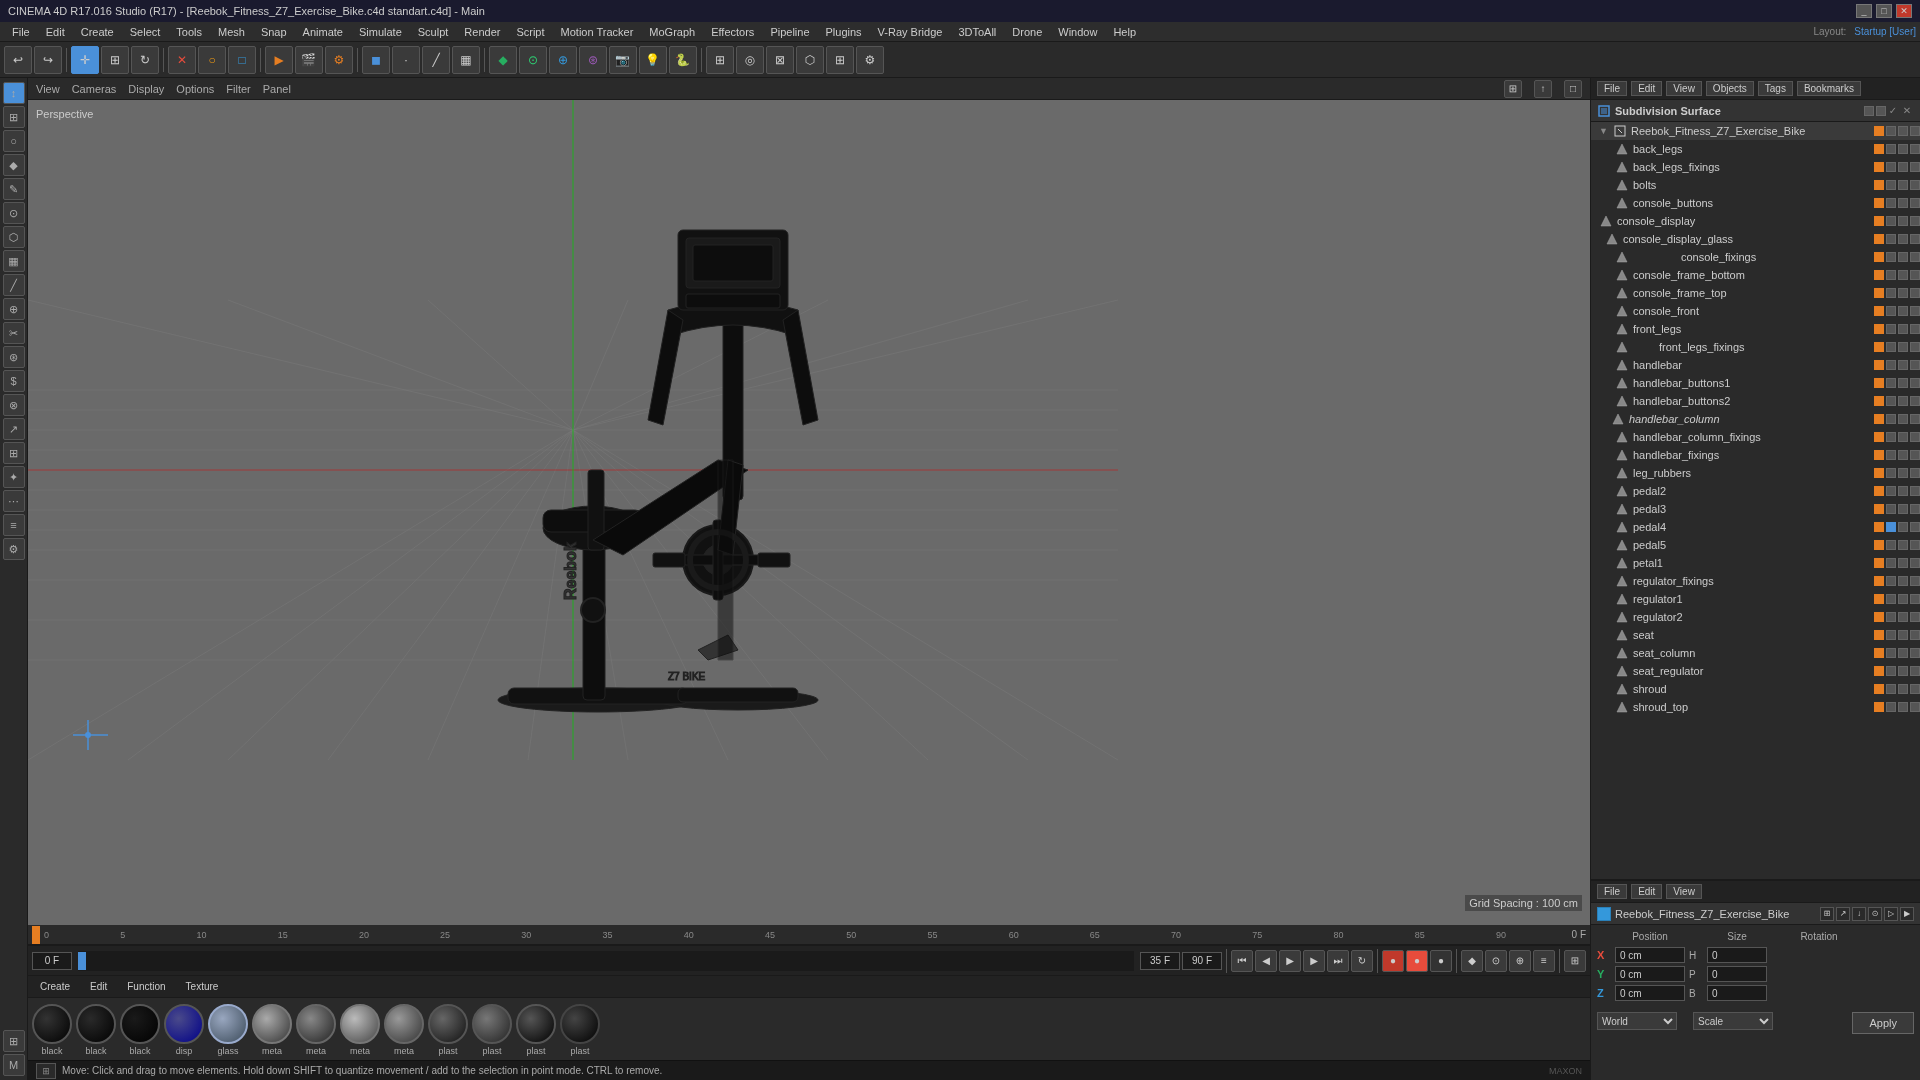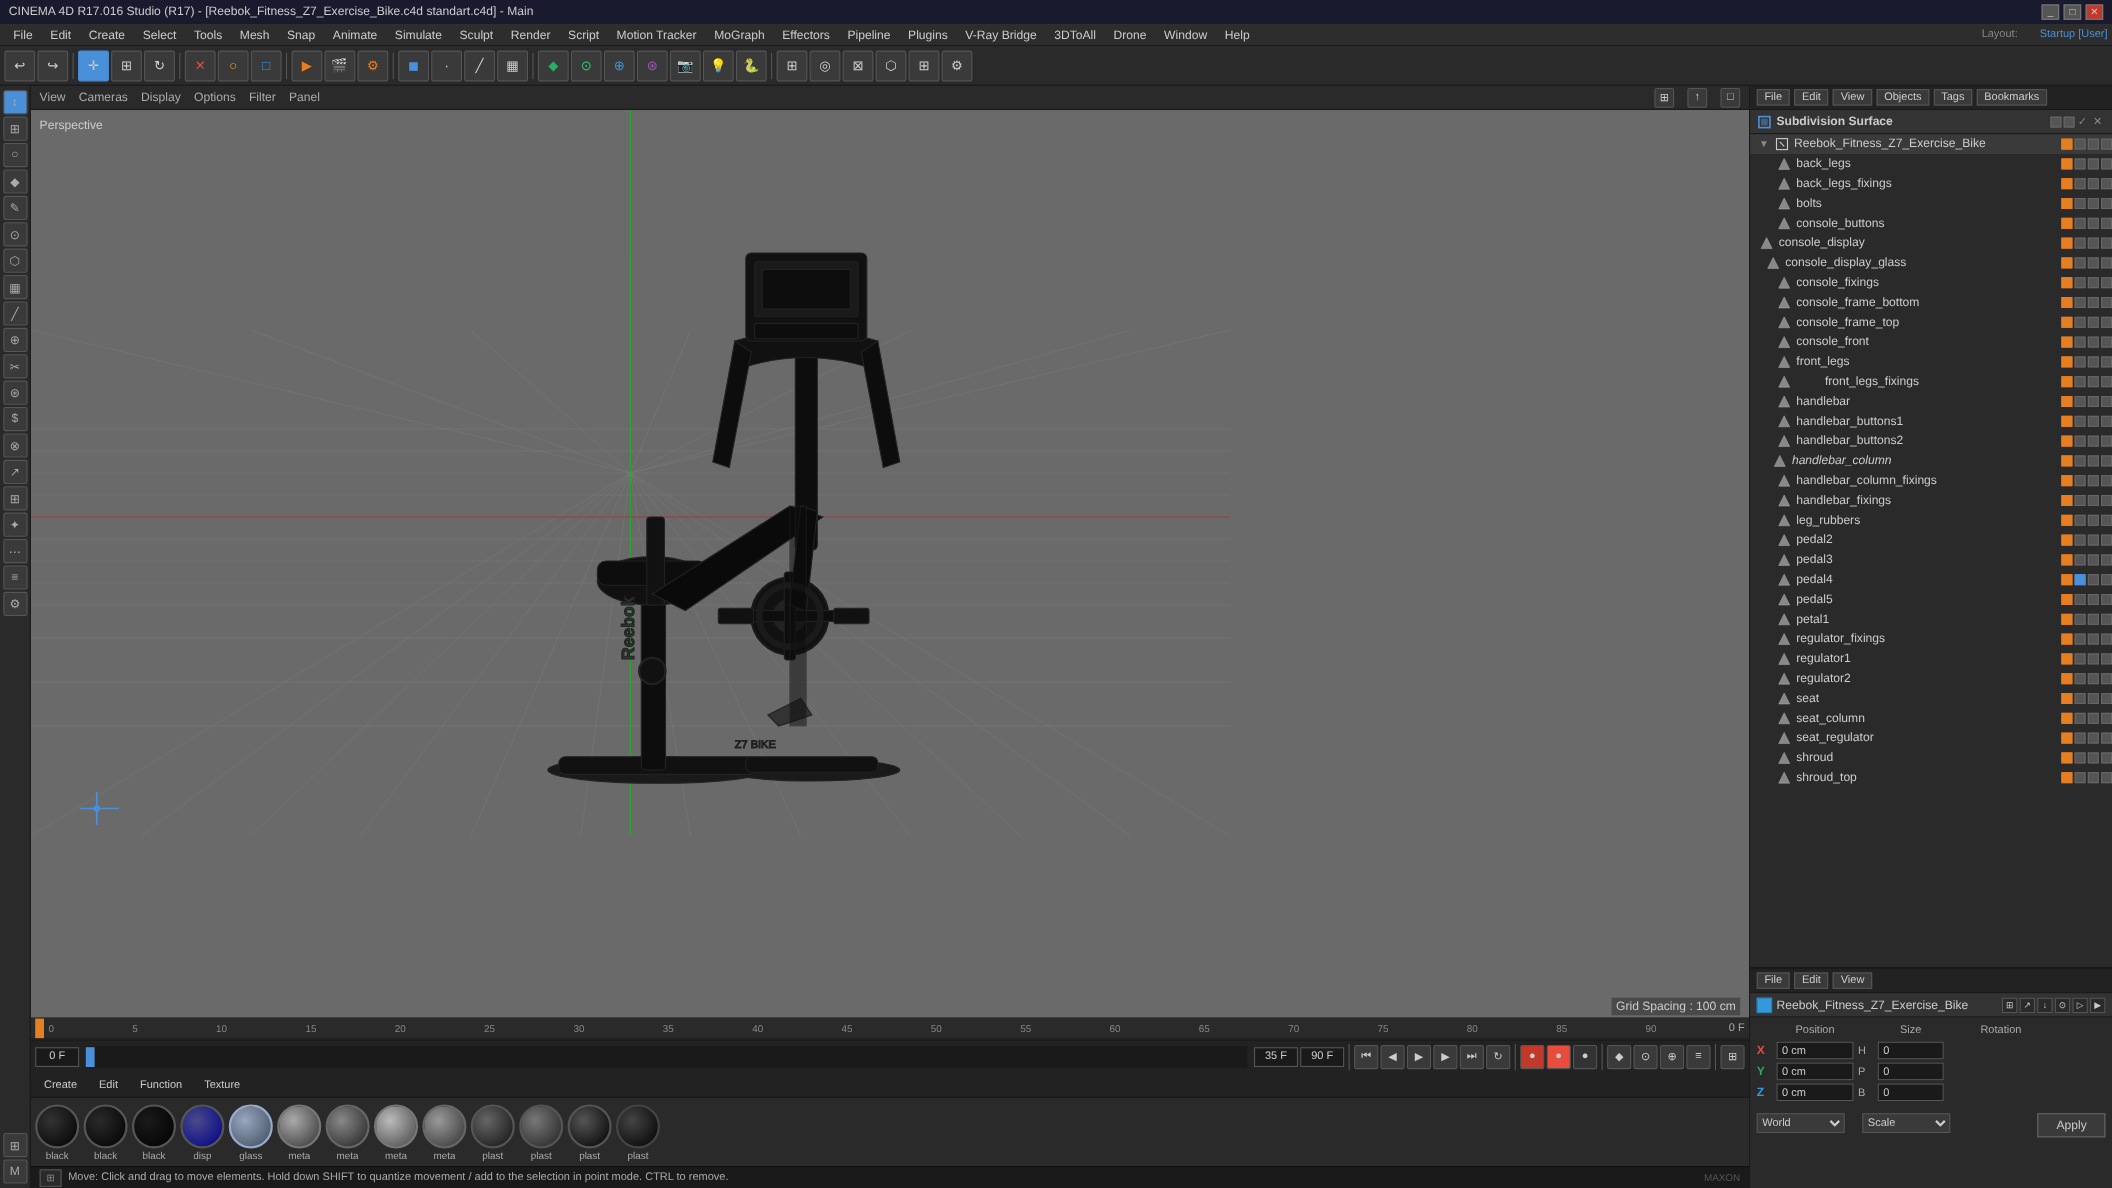--- a/index.html
+++ b/index.html
@@ -136,7 +136,7 @@
   <span class="menu-item">Window</span>
   <span class="menu-item">Help</span>
   <div style="flex:1"></div>
-  <span style="font-size:10px; color:#888; margin-right:20px;">Layout:</span>
+  <span style="font-size:10px; color:#888; margin-right:8px;">Layout:</span>
   <span style="font-size:10px; color:#4a90d9;">Startup [User]</span>
 </div>
 

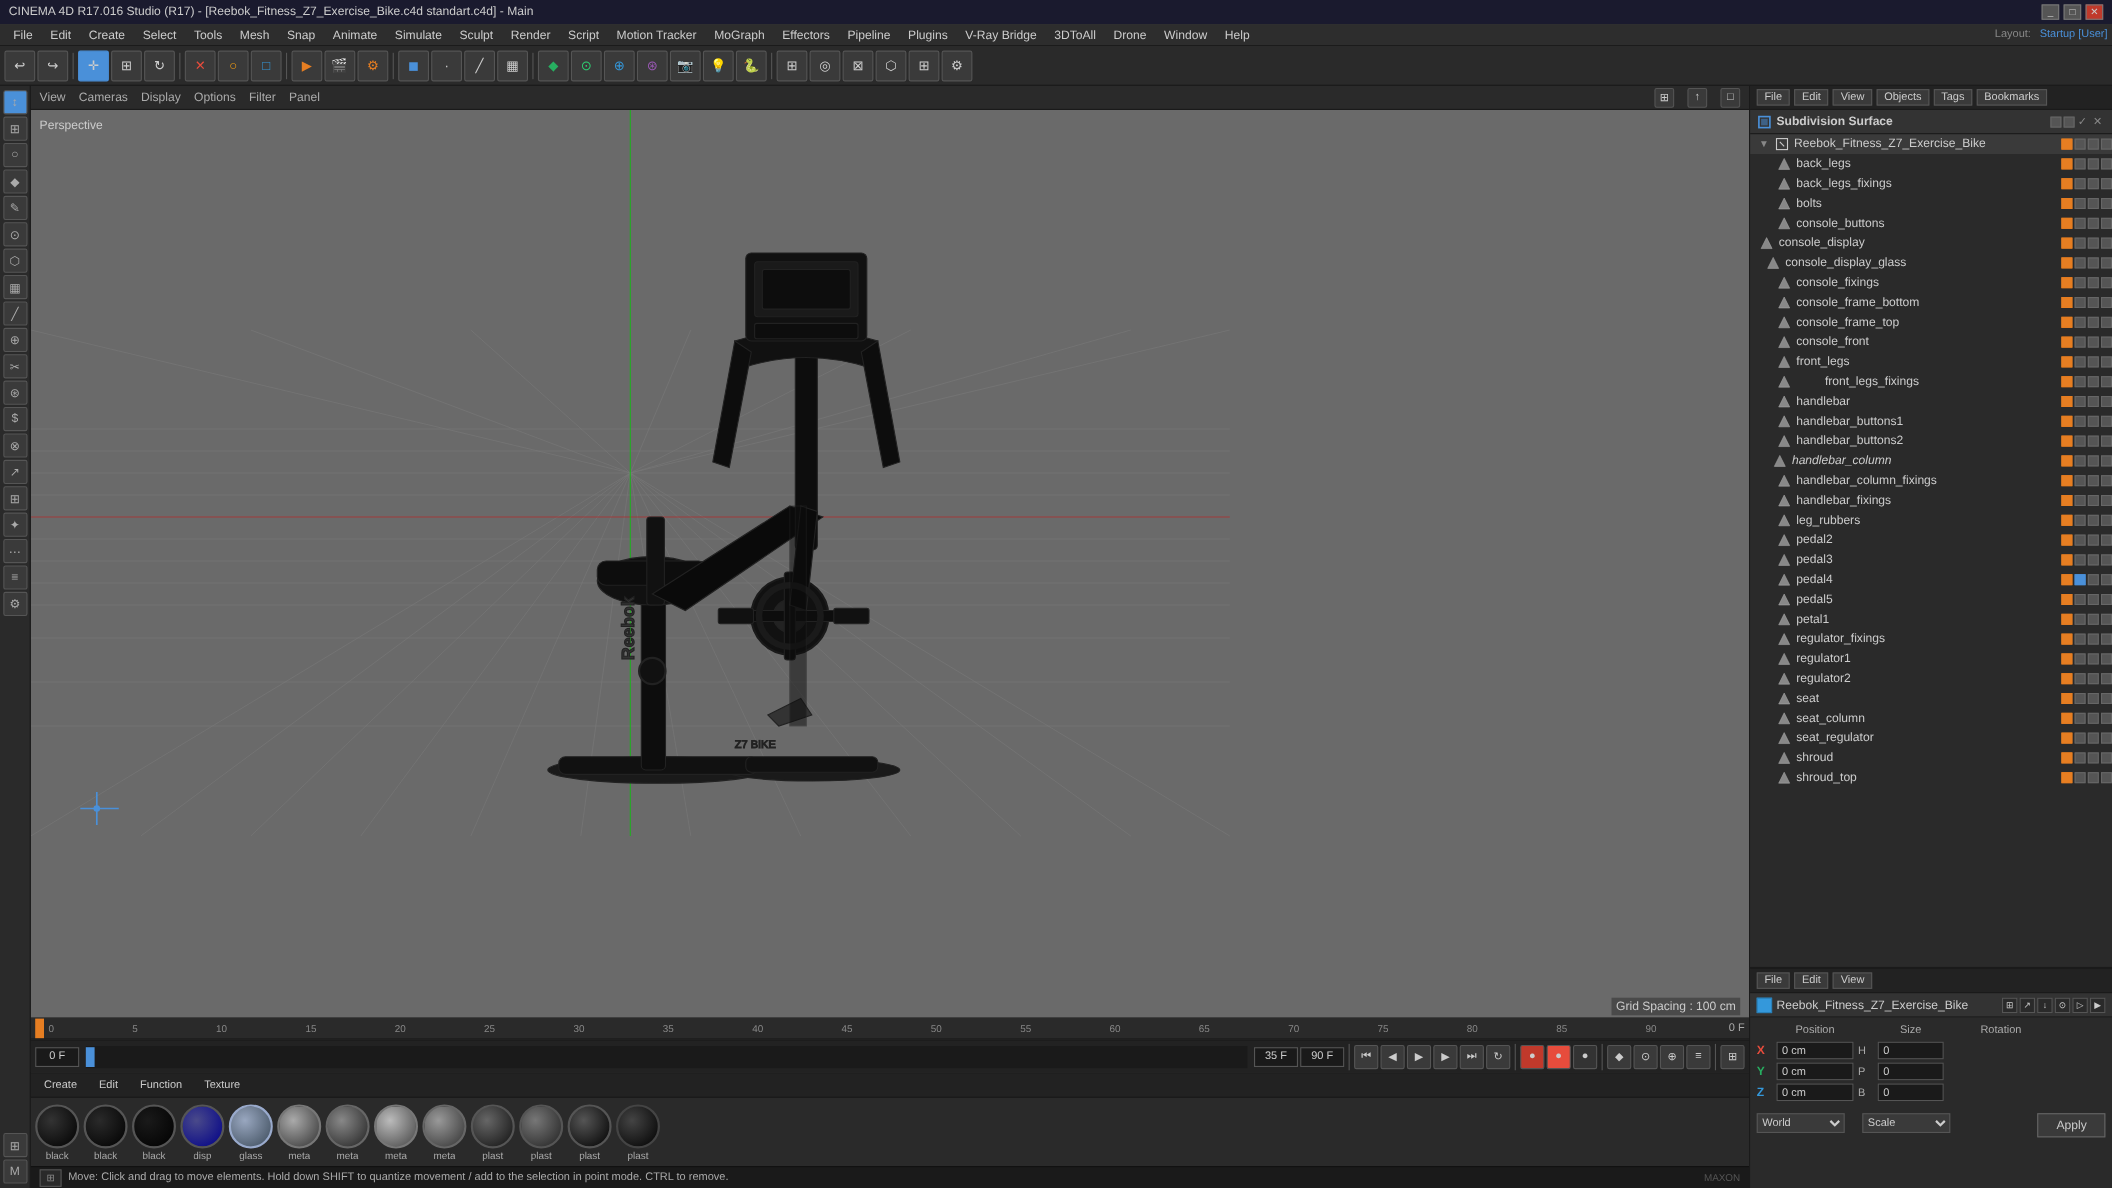--- a/index.html
+++ b/index.html
@@ -612,7 +612,7 @@
           </div>
         </div>
 
-        <div class="obj-item" style="padding-left:24px;">
+        <div class="obj-item" style="padding-left:24px;gap:48px;">
           <div class="obj-icon">
             <svg width="12" height="12" viewBox="0 0 12 12">
                 <polygon points="6,1 11,11 1,11" fill="#888" stroke="#aaa" stroke-width="0.5"></polygon>

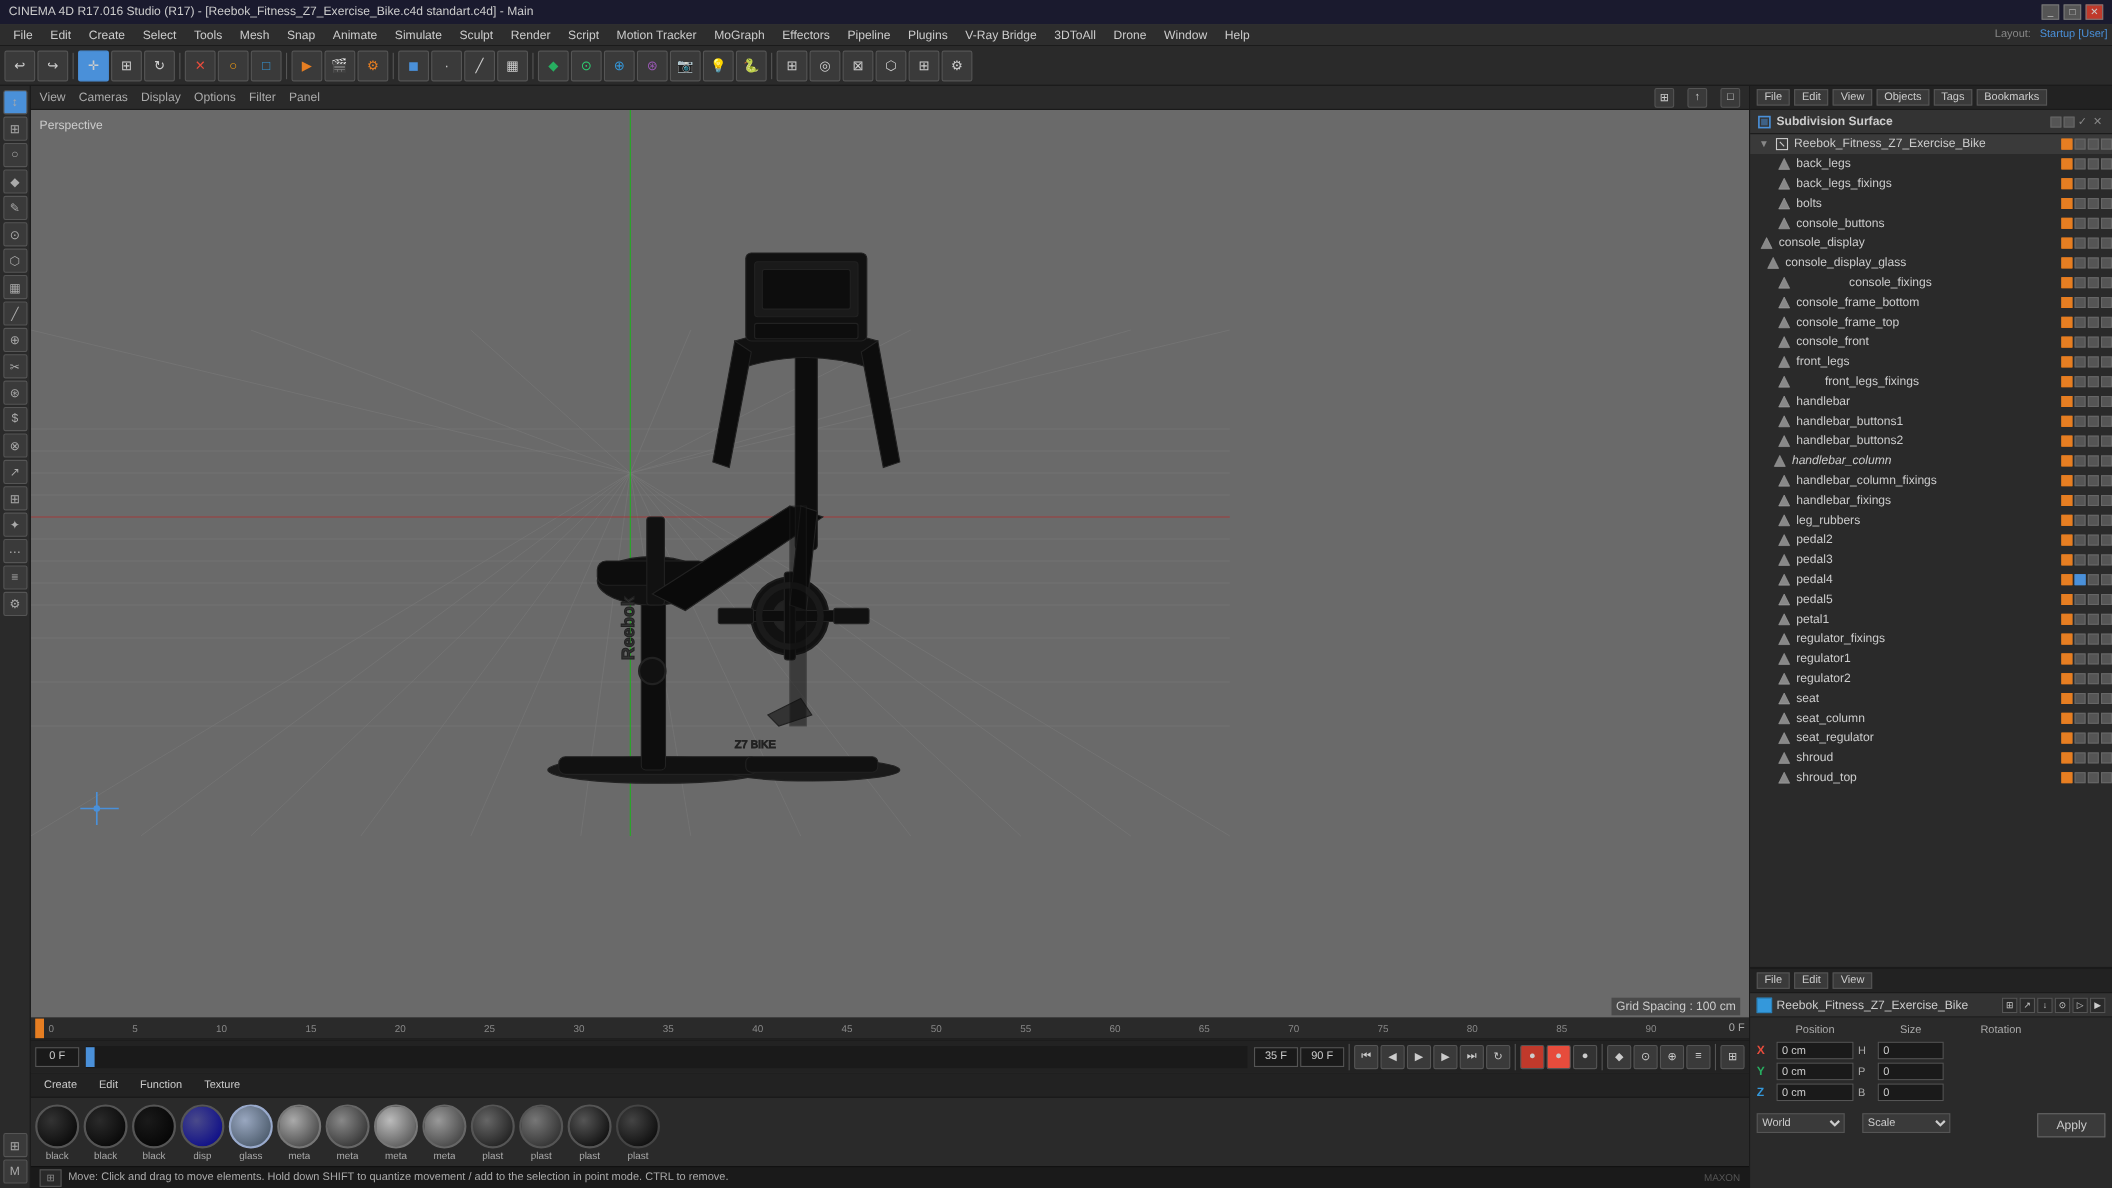--- a/index.html
+++ b/index.html
@@ -35,7 +35,7 @@
     .viewport-header span { color: #aaa; font-size: 11px; cursor: pointer; }
     .viewport { flex: 1; background: #6a6a6a; position: relative; overflow: hidden; }
     .viewport-label { position: absolute; top: 8px; left: 8px; color: #ccc; font-size: 11px; }
-    .grid-spacing { position: absolute; bottom: 2px; right: 8px; color: #ccc; font-size: 11px; background: rgba(0,0,0,0.3); padding: 2px 4px; }
+    .grid-spacing { position: absolute; bottom: 14px; right: 8px; color: #ccc; font-size: 11px; background: rgba(0,0,0,0.3); padding: 2px 4px; }
 
     
     .right-panel { width: 330px; background: #2a2a2a; display: flex; flex-direction: column; border-left: 1px solid #1a1a1a; flex-shrink: 0; }

